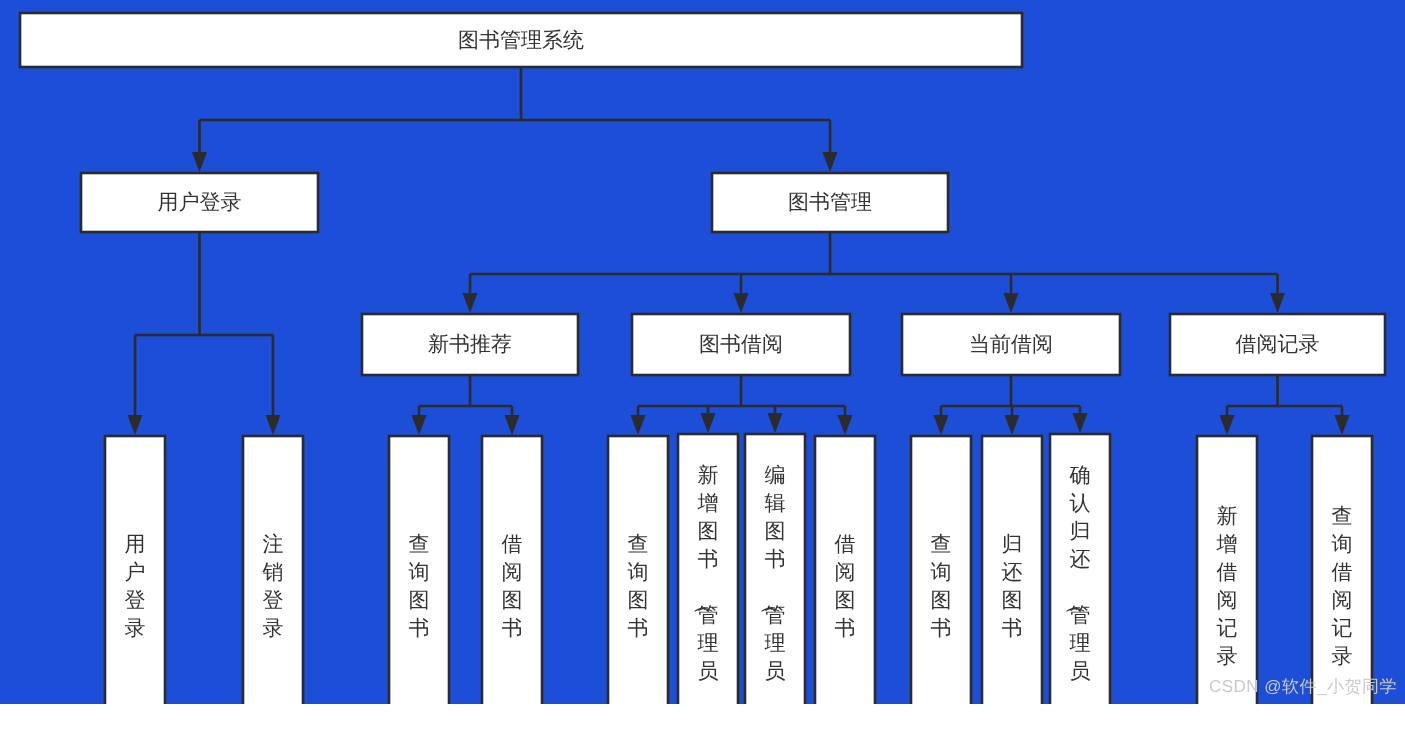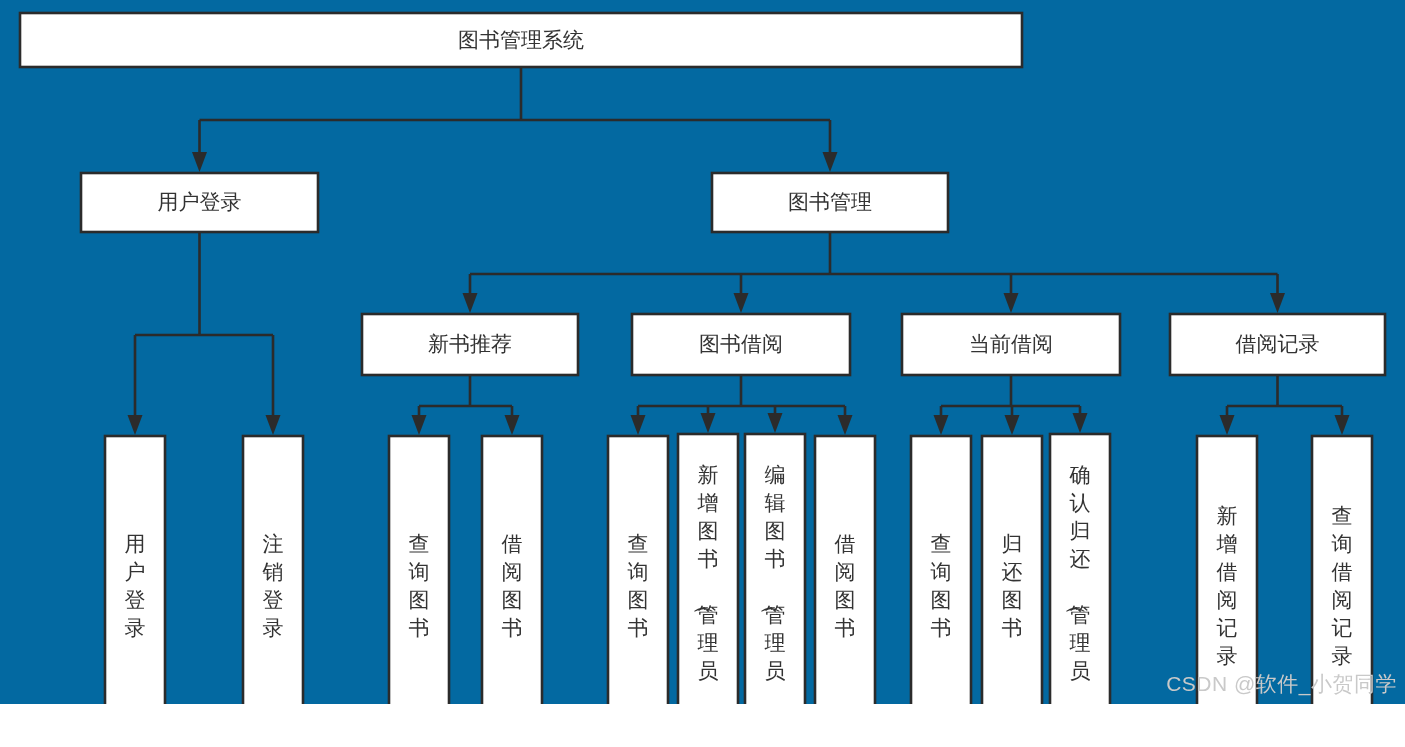--- a/index.html
+++ b/index.html
@@ -14,7 +14,7 @@
     position: relative;
     width: 1405px;
     height: 704px;
-    background: #0369a1;
+    background: #1d4ed8;
     overflow: hidden;
   }
   svg#tree-svg {

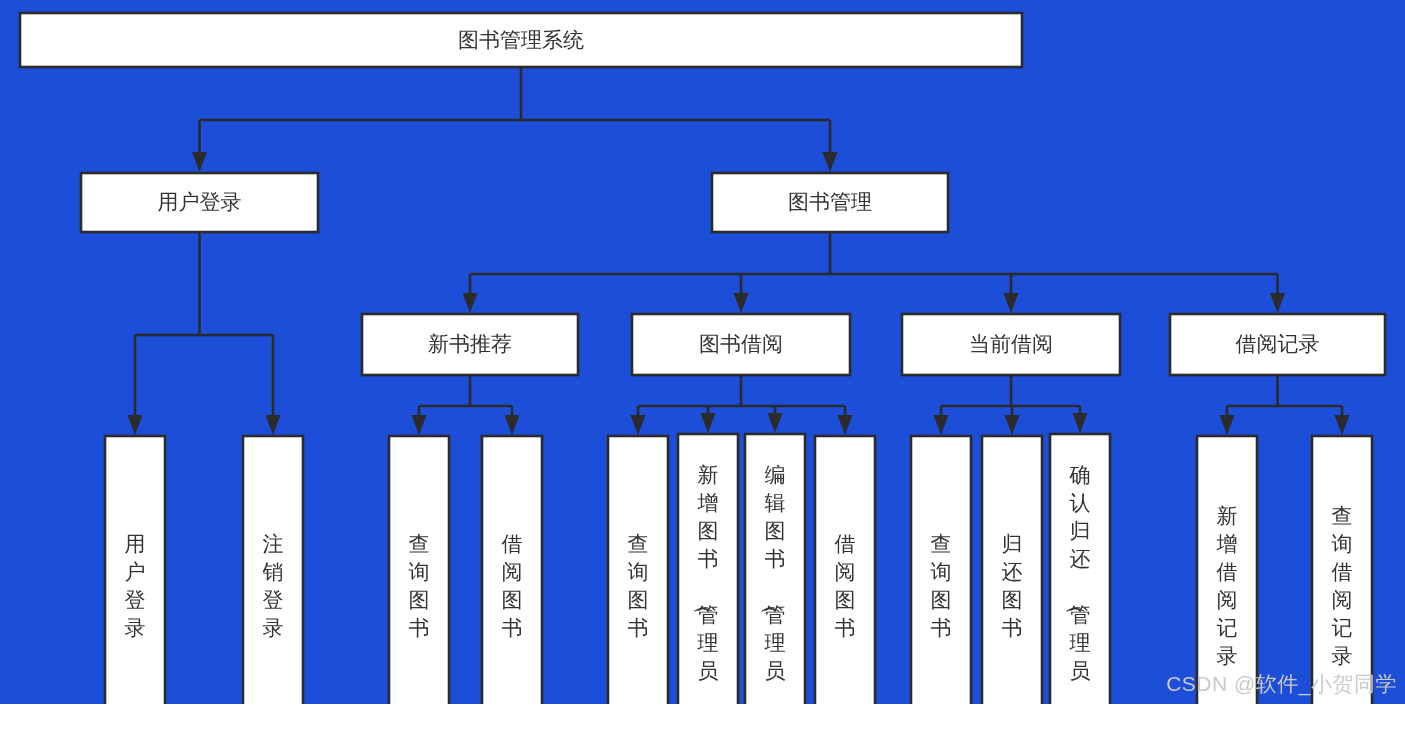--- a/index.html
+++ b/index.html
@@ -58,7 +58,7 @@
     right: 8px;
     bottom: 6px;
     font-family: "Liberation Sans", "DejaVu Sans", sans-serif;
-    font-size: 21px;
+    font-size: 17px;
     color: #c9c9c9;
     white-space: nowrap;
     letter-spacing: 0.5px;

